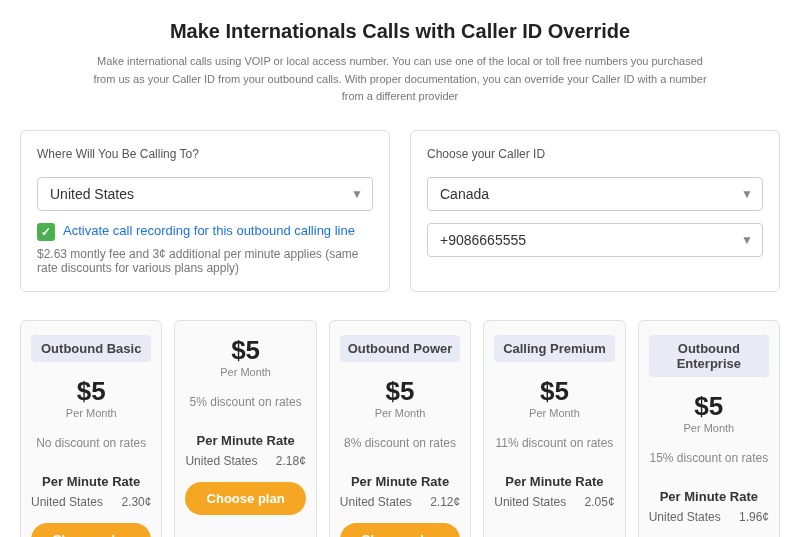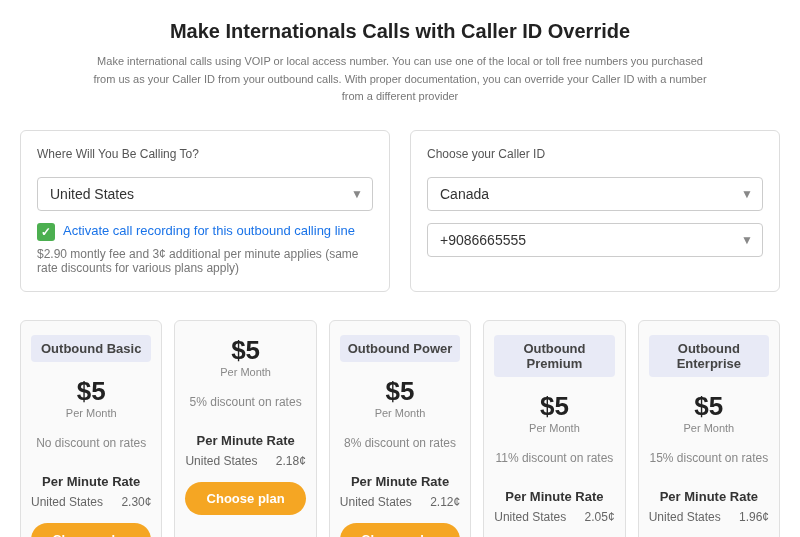--- a/index.html
+++ b/index.html
@@ -191,7 +191,7 @@
       <div class="checkbox-custom"></div>
       <span class="checkbox-label">Activate call recording for this outbound calling line</span>
     </div>
-    <p class="fee-note">$2.90 montly fee and 3¢ additional per minute applies (same rate discounts for various plans apply)</p>
+    <p class="fee-note">$2.63 montly fee and 3¢ additional per minute applies (same rate discounts for various plans apply)</p>
   </div>
 
   <div class="config-box">

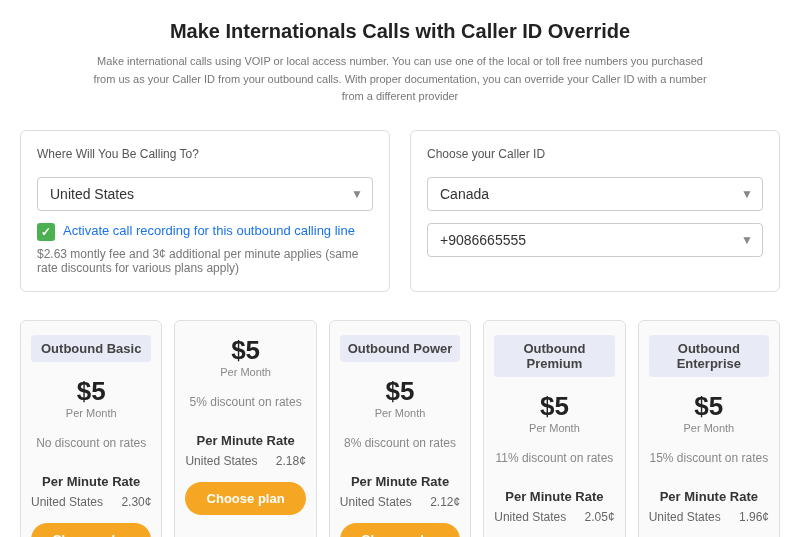--- a/index.html
+++ b/index.html
@@ -252,7 +252,7 @@
       
     </div>
     <div class="plan-card">
-      <div class="plan-name">Outbound Premium</div>
+      <div class="plan-name">Calling Premium</div>
       <div class="plan-price">$5</div>
       <div class="plan-period">Per Month</div>
       <div class="plan-discount">11% discount on rates</div>

